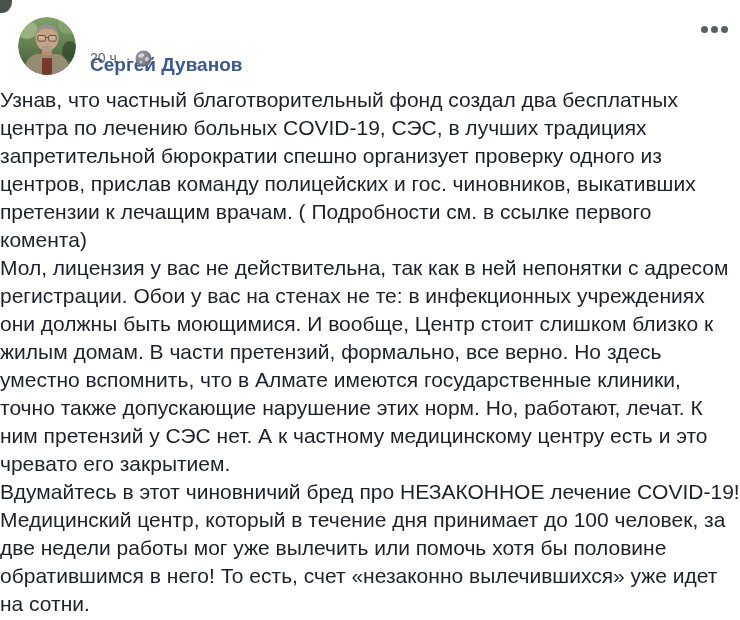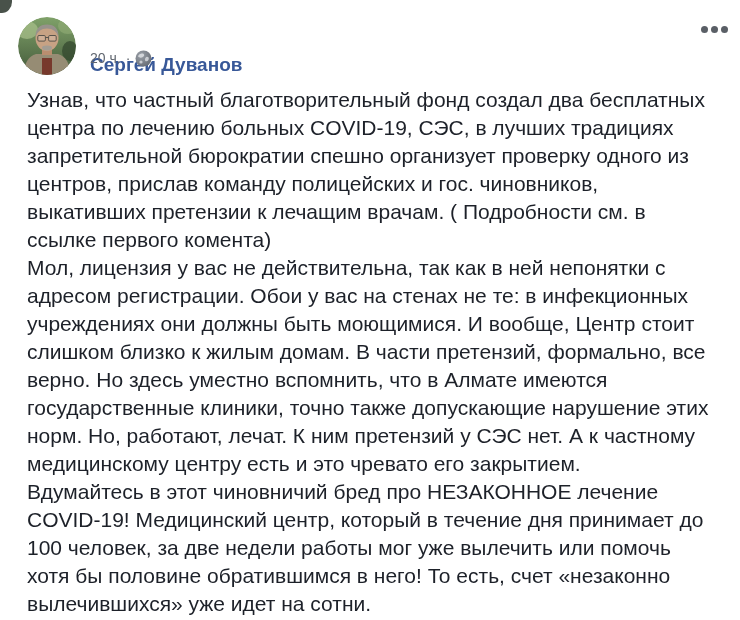--- a/index.html
+++ b/index.html
@@ -93,7 +93,7 @@
     top: 86px;
     left: 0;
     right: 0;
-    padding: 0 27px;
+    padding: 0 0;
     font-size: 21px;
     line-height: 28px;
     color: #1d2129;

